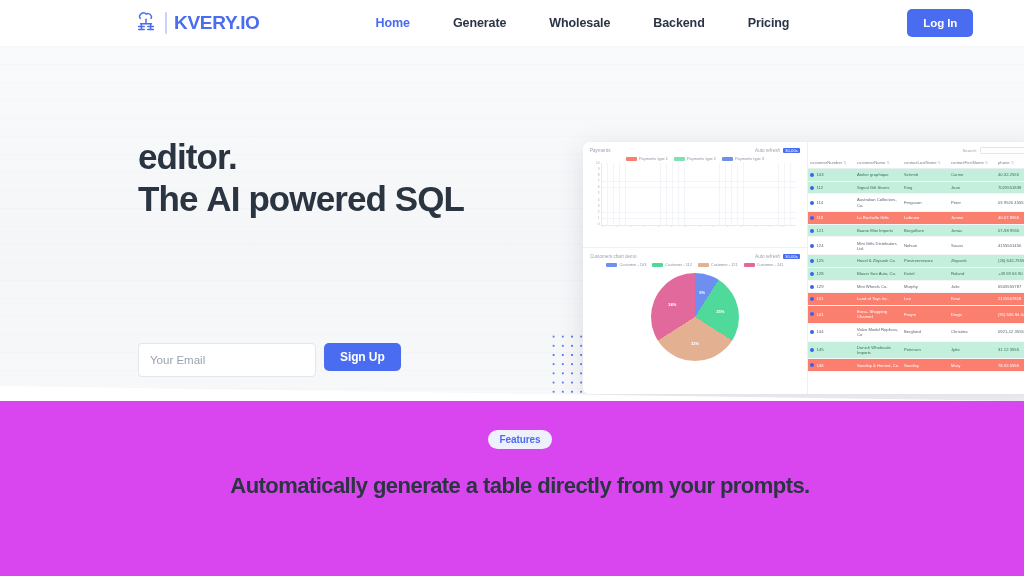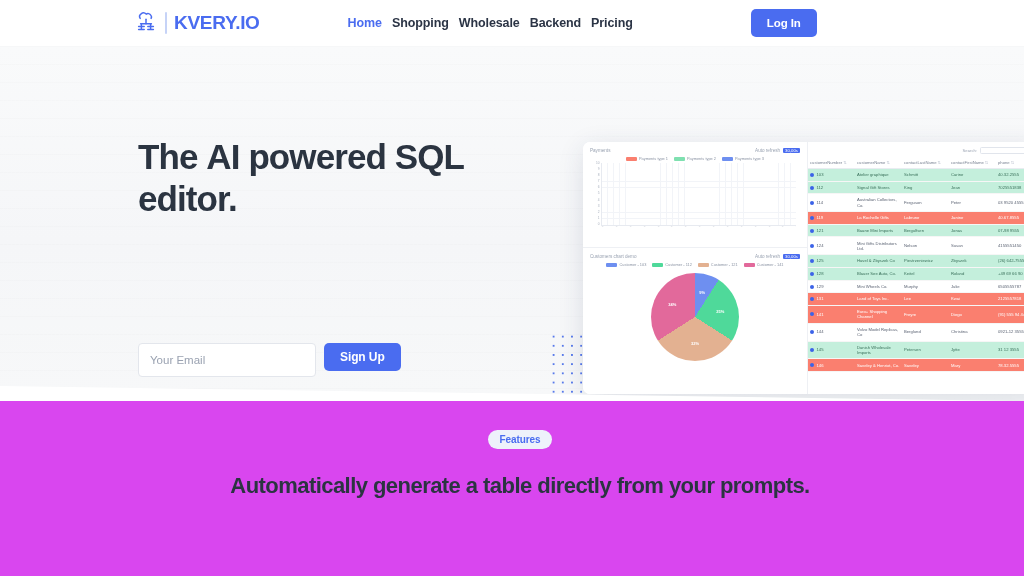--- a/index.html
+++ b/index.html
@@ -28,8 +28,8 @@
     color:#4a6cf0;
   }
   .nav-links{
-    display:flex; align-items:flex-start; gap:10px;
-    margin-left:88px;
+    display:flex; align-items:flex-start; gap:43px;
+    margin-left:116px;
   }
   .nav-link{
     font-size:12.5px; font-weight:bold; color:#2b3445;

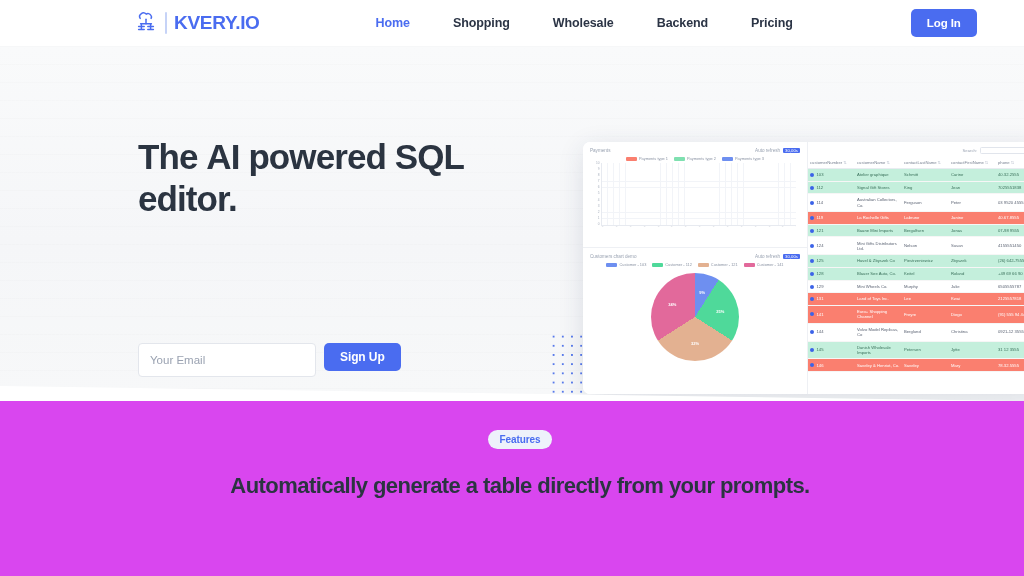--- a/index.html
+++ b/index.html
@@ -259,7 +259,7 @@
 
     <nav class="nav-links">
       <a class="nav-link active">Home</a>
-      <a class="nav-link">Shopping</a>
+      <a class="nav-link">Generate</a>
       <a class="nav-link">Wholesale</a>
       <a class="nav-link">Backend</a>
       <a class="nav-link">Pricing</a>

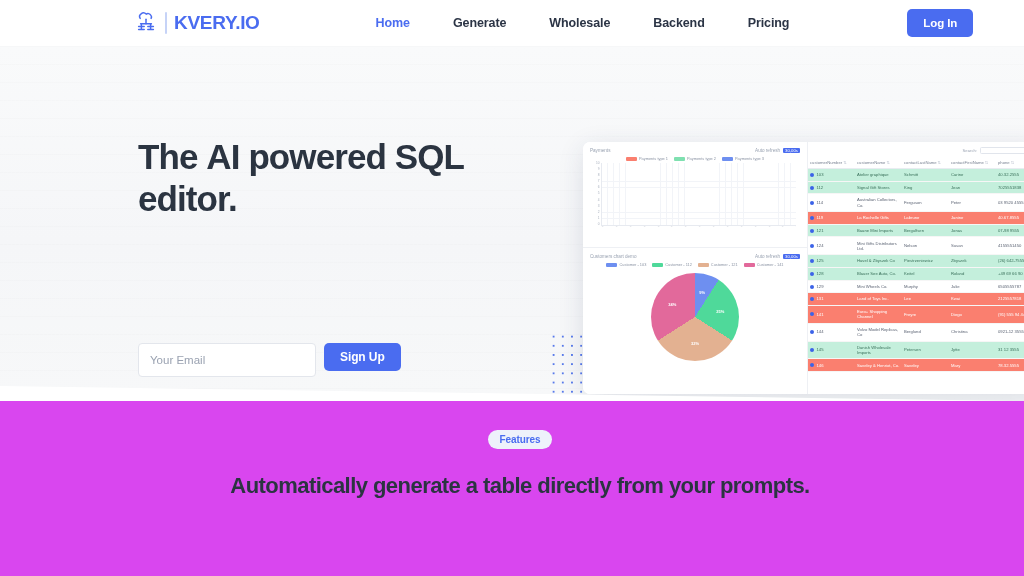--- a/index.html
+++ b/index.html
@@ -273,8 +273,8 @@
 
     <div class="hero-copy">
       <h1 class="headline">
+        <span class="hl-line">editor.</span>
         <span class="hl-line"><span>The </span><span class="mark">AI</span><span> powered SQL</span></span>
-        <span class="hl-line">editor.</span>
       </h1>
     </div>
 

